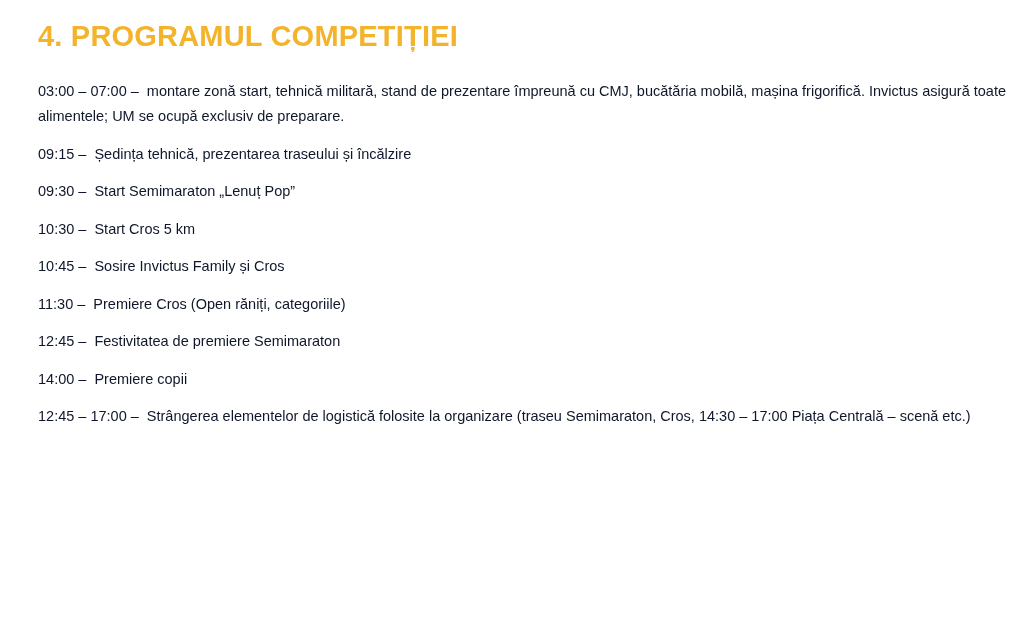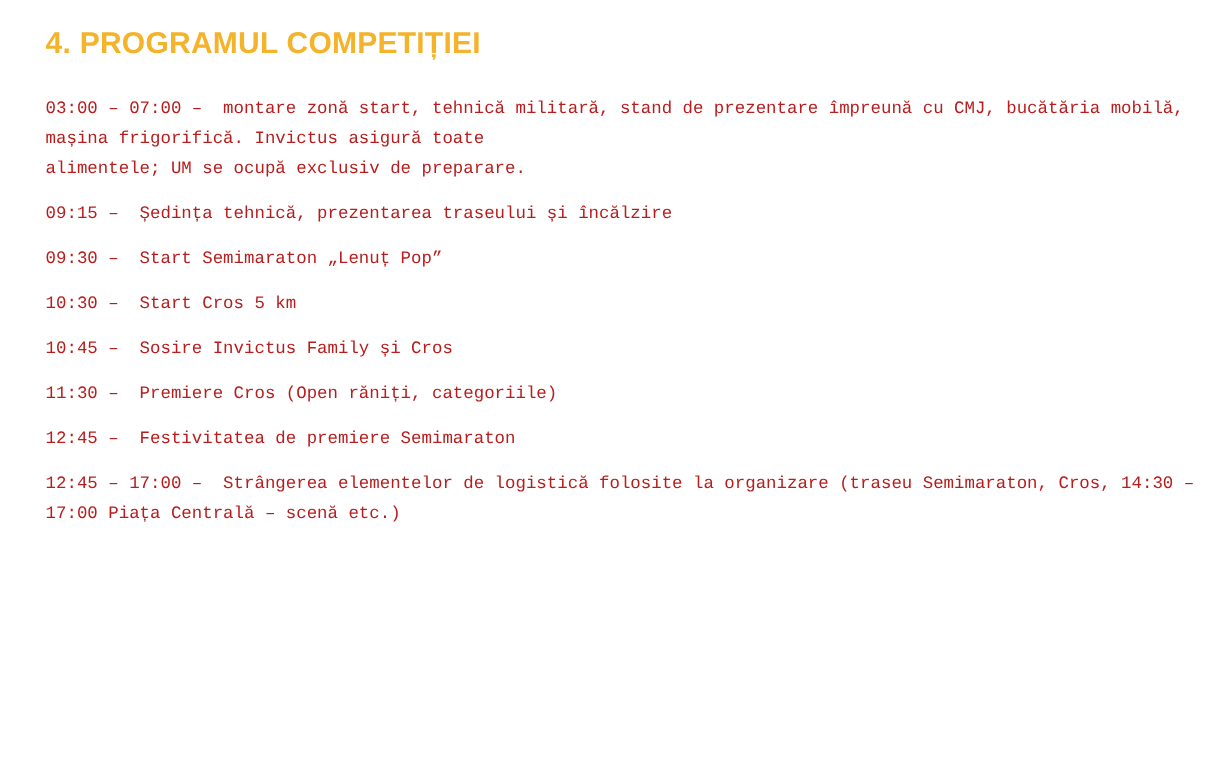--- a/index.html
+++ b/index.html
@@ -22,7 +22,7 @@
     margin: 0 0 26px 0;
     font-family: "Liberation Sans", sans-serif;
     font-weight: 800;
-    font-size: 25px;
+    font-size: 29px;
     line-height: 34px;
     letter-spacing: 0.2px;
     color: #F3B32B;

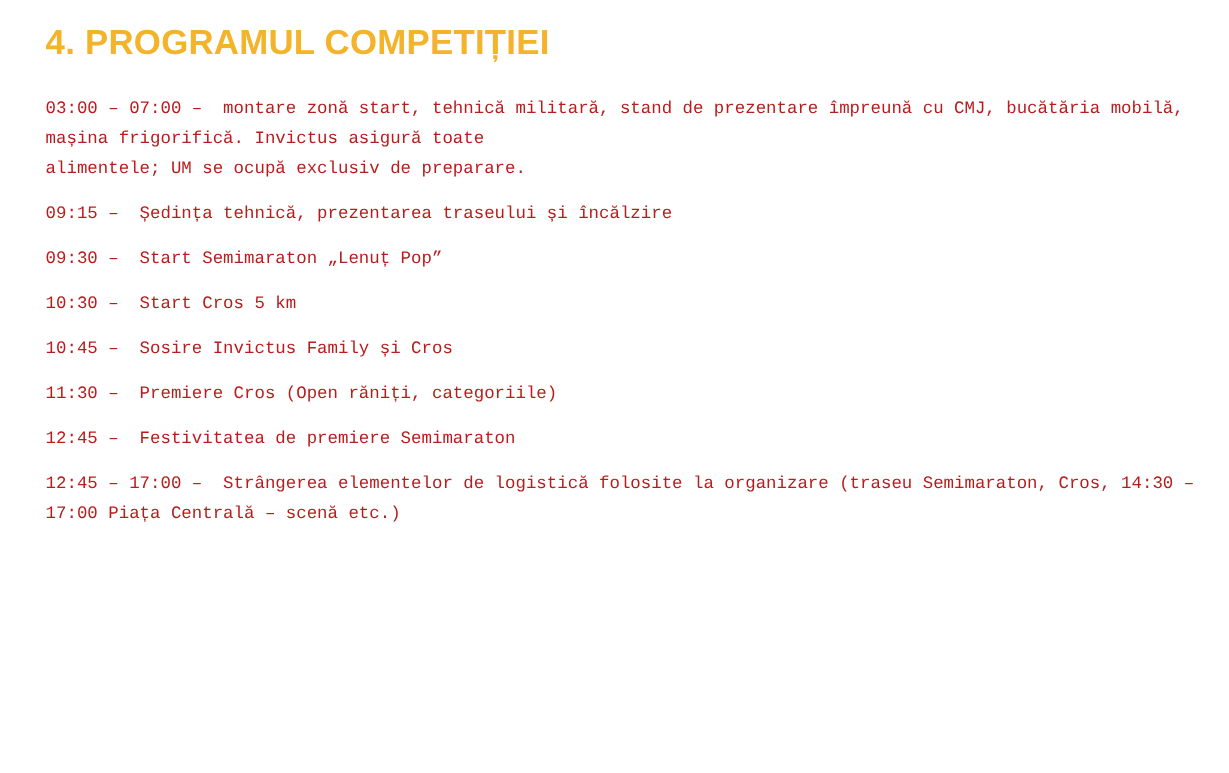--- a/index.html
+++ b/index.html
@@ -32,9 +32,8 @@
     margin: 0 0 12.5px 0;
     font-size: 14.5px;
     line-height: 25px;
-    color: #b91c1c;
+    color: #0f172a;
     white-space: pre-line; 
-    font-family: Liberation Mono, monospace;
   }
 </style>
 </head>

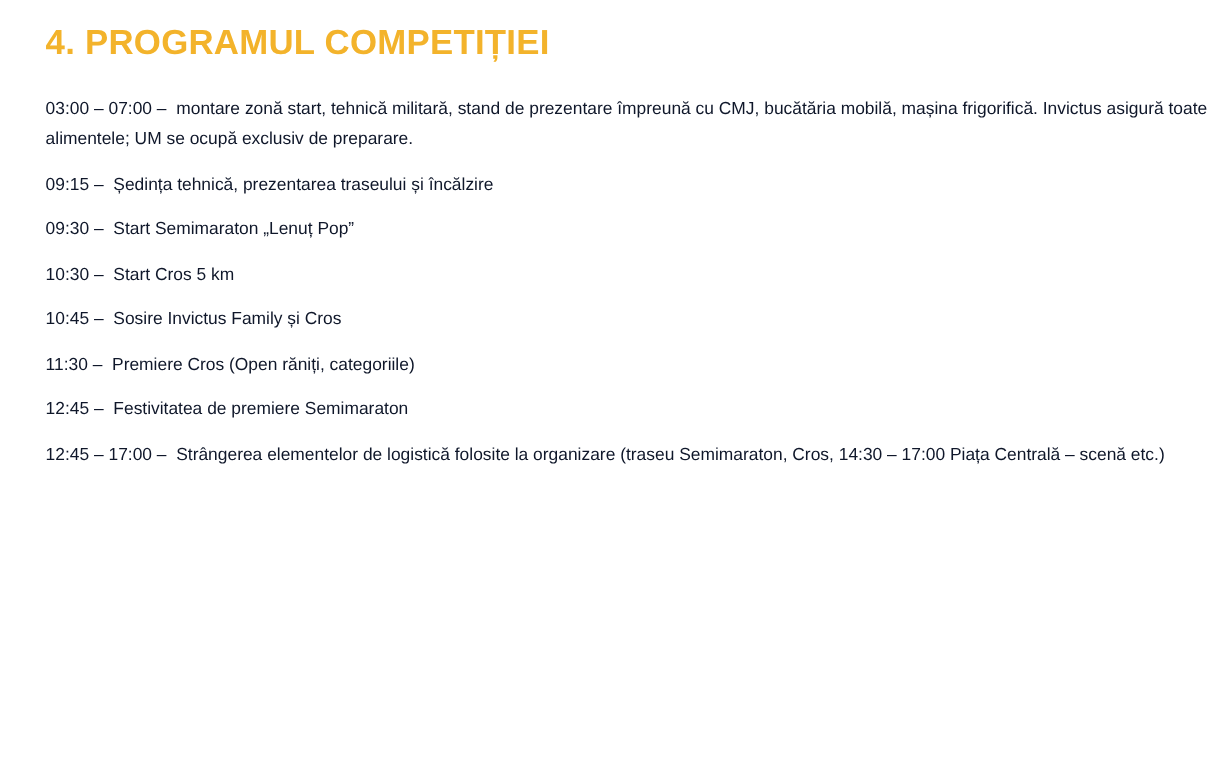--- a/index.html
+++ b/index.html
@@ -51,6 +51,7 @@
     <p>10:45 –&nbsp; Sosire Invictus Family și Cros</p>
     <p>11:30 –&nbsp; Premiere Cros (Open răniți, categoriile)</p>
     <p>12:45 –&nbsp; Festivitatea de premiere Semimaraton</p>
+    <p>14:00 –&nbsp; Premiere copii</p>
     <p>12:45 – 17:00 –&nbsp; Strângerea elementelor de logistică folosite la organizare (traseu Semimaraton, Cros, 14:30 – 17:00 Piața Centrală – scenă etc.)</p>
   </div>
 </main>

